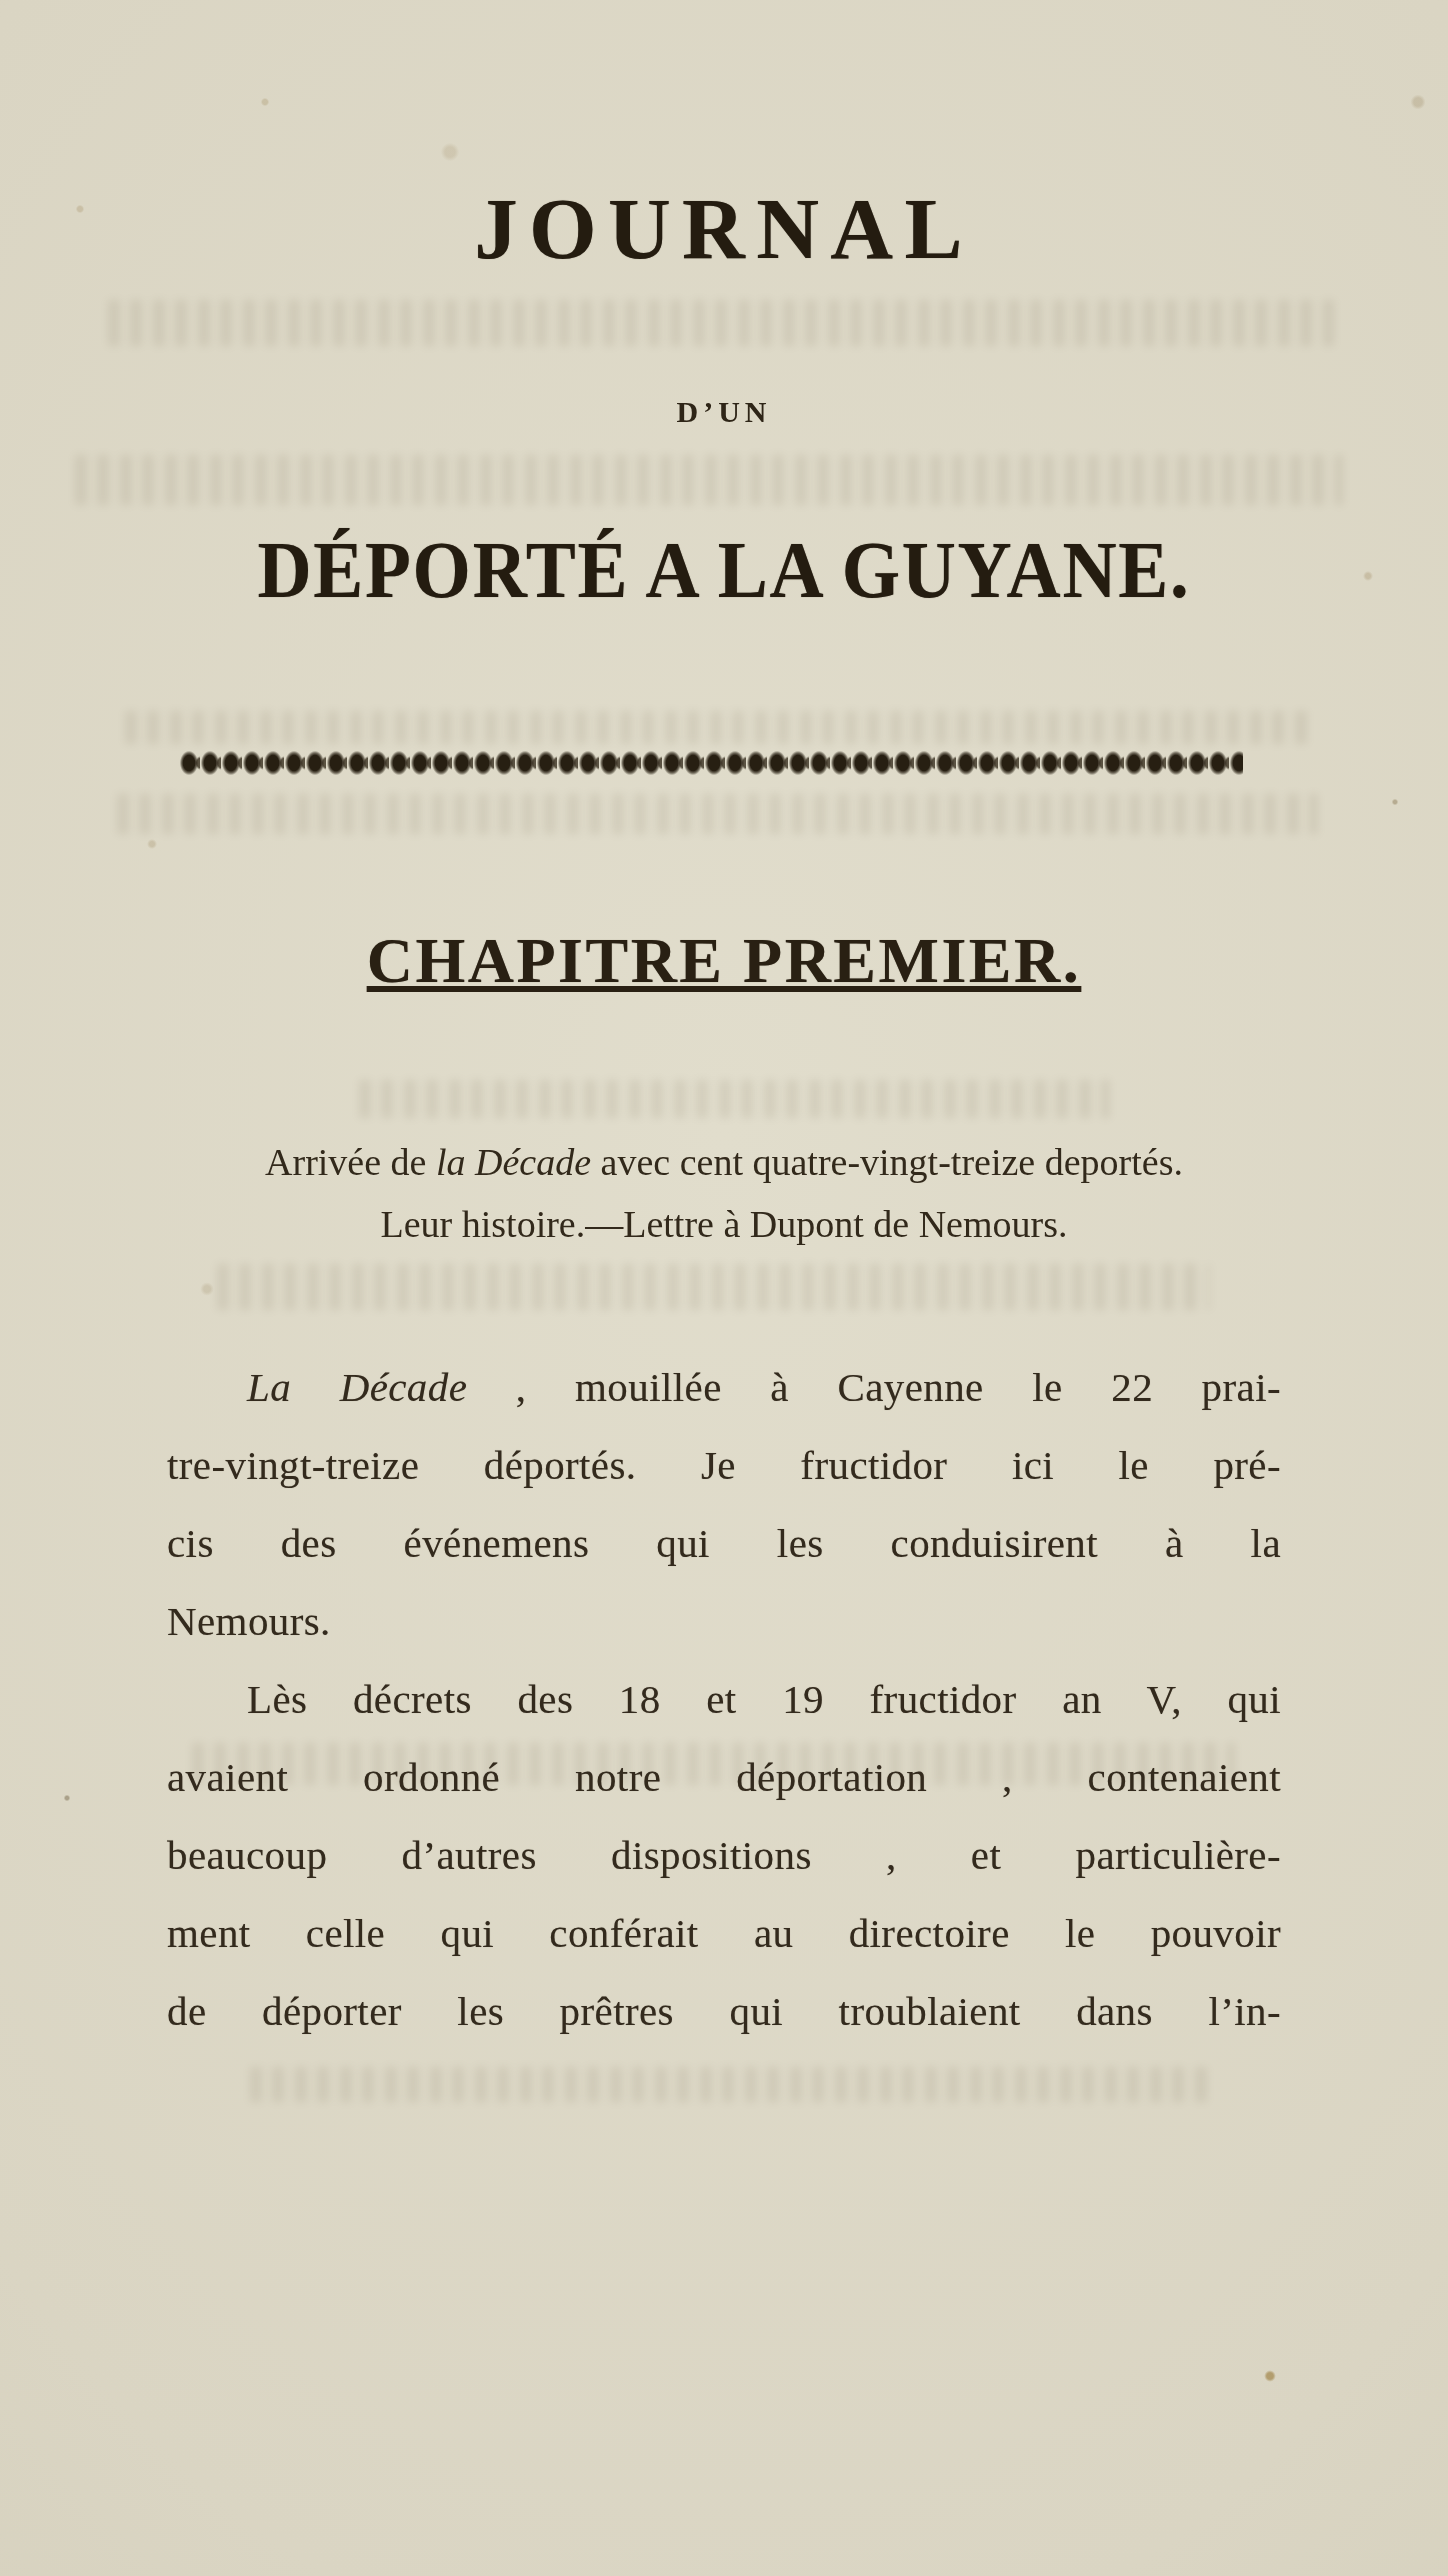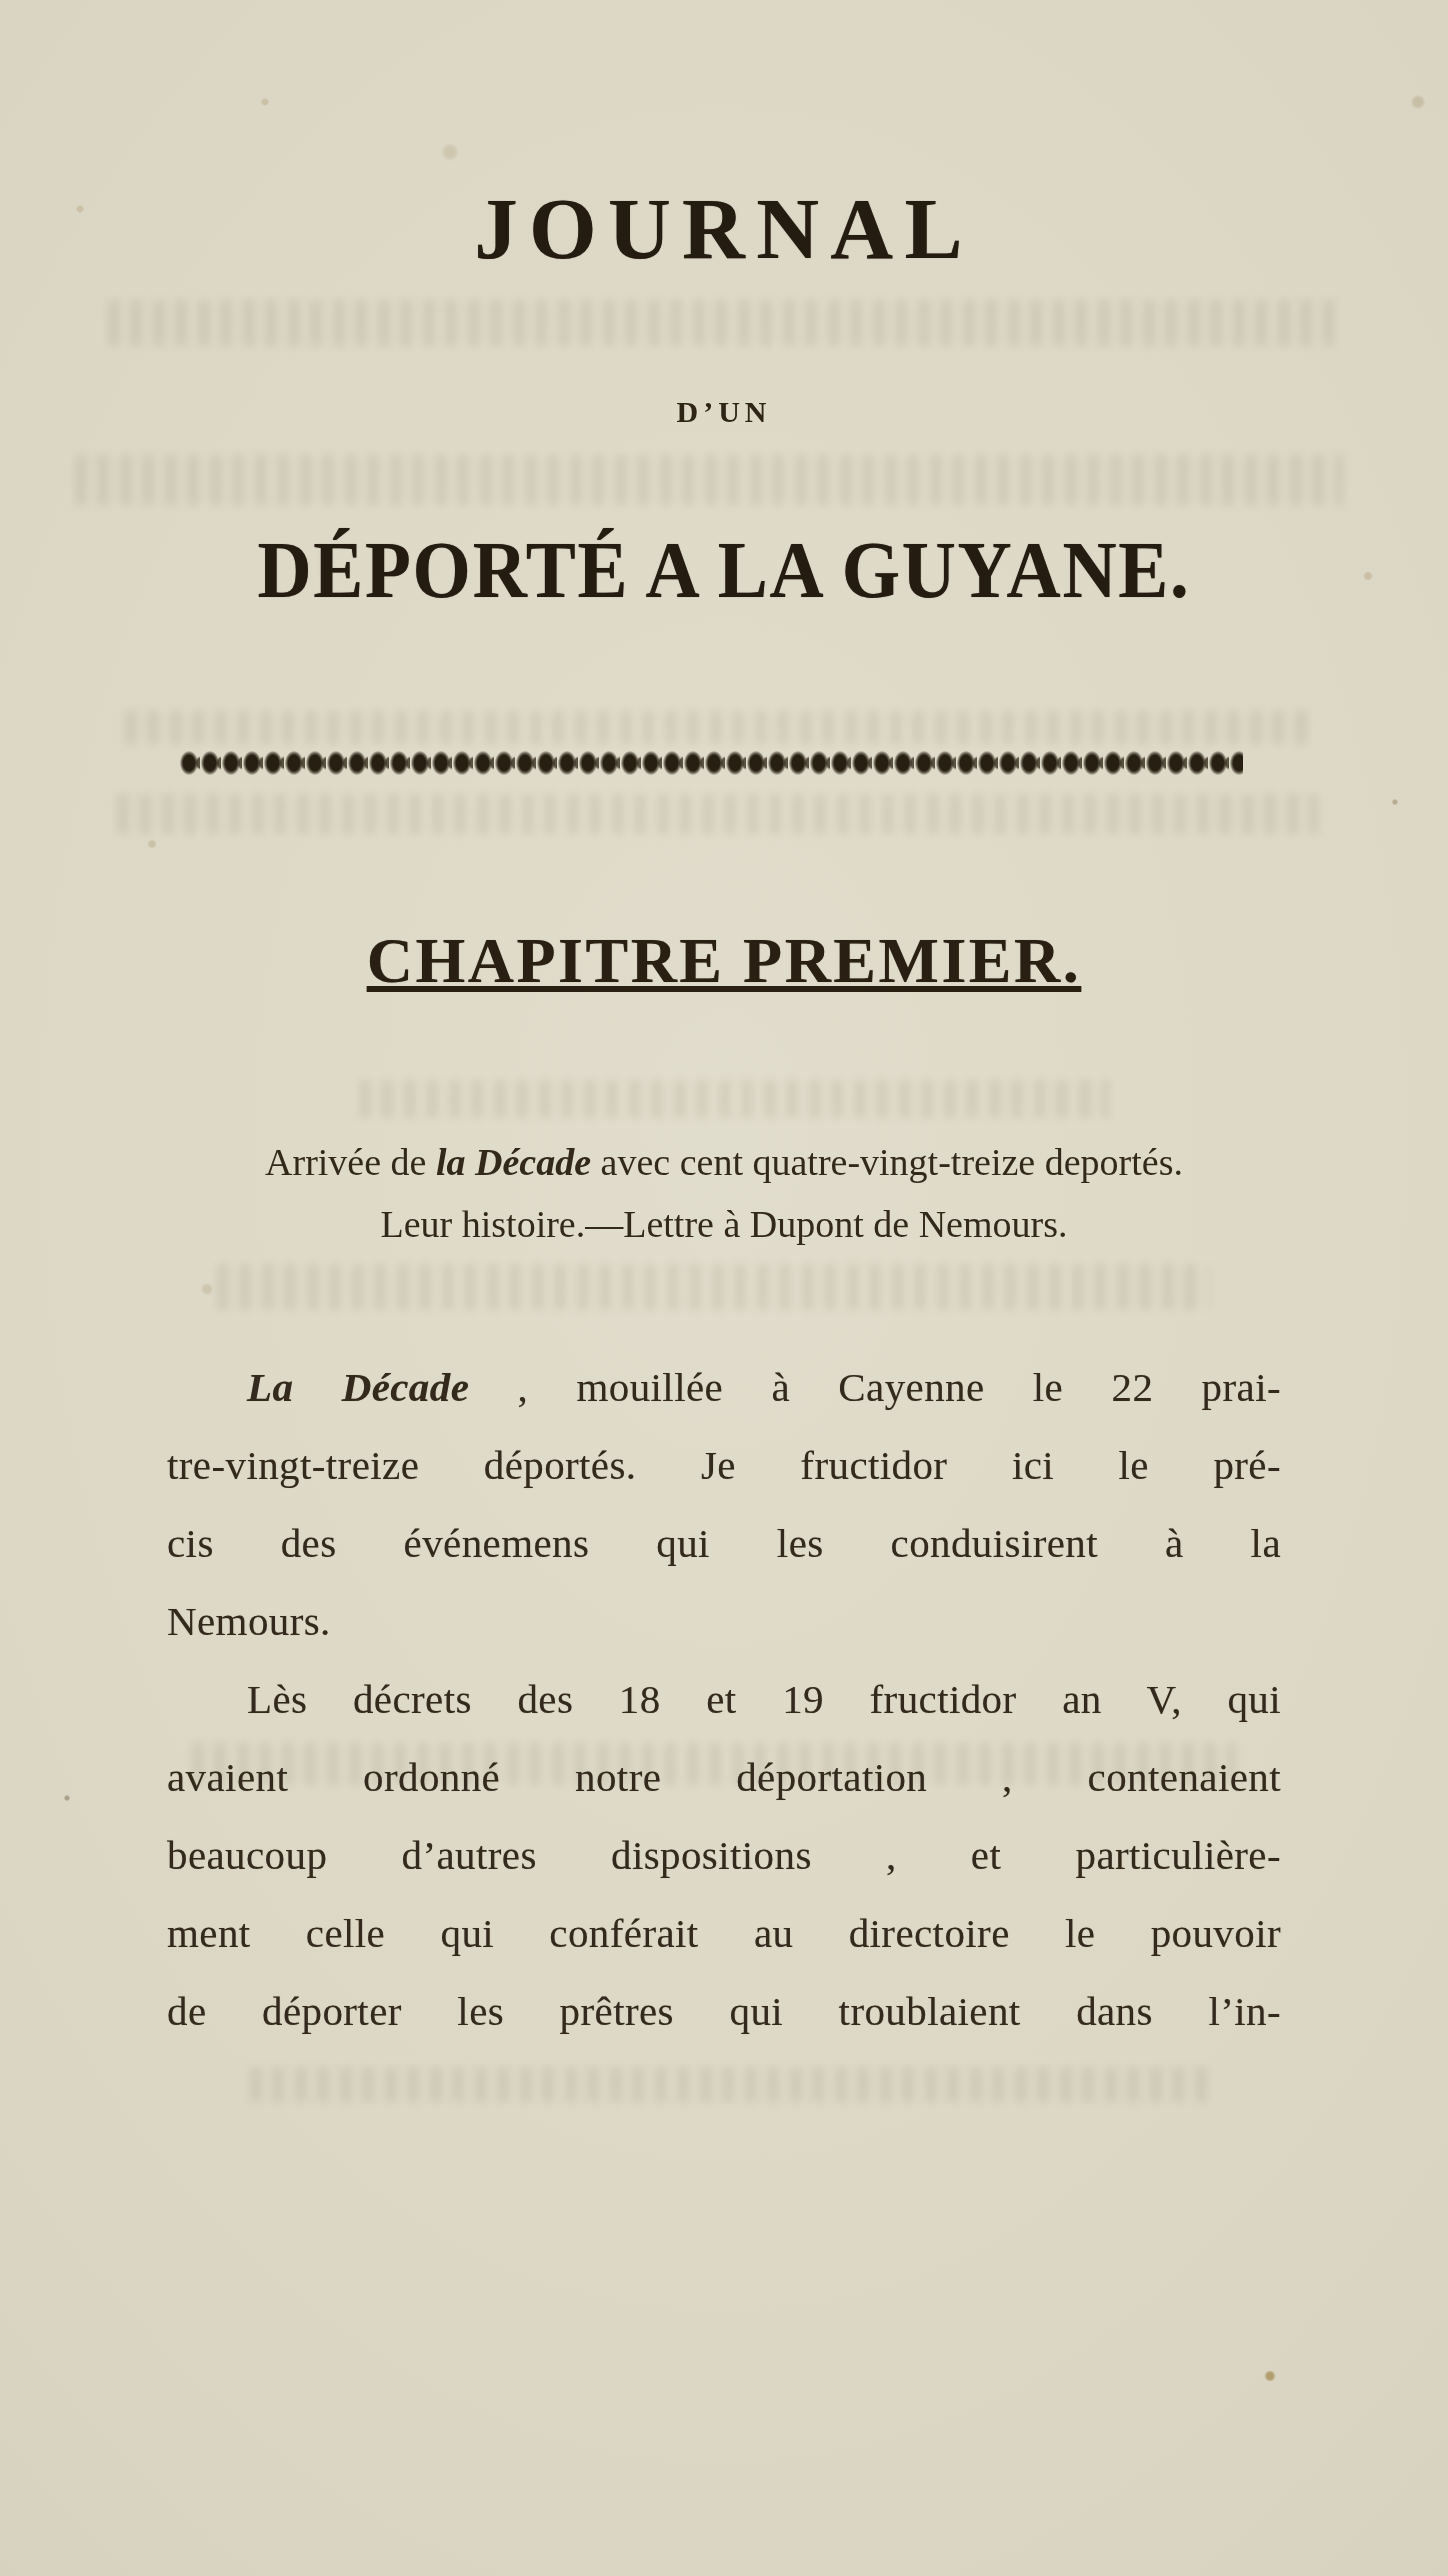--- a/index.html
+++ b/index.html
@@ -65,7 +65,7 @@
   }
   .body-line.first{padding-left:80px;}
   .body-line.last{text-align-last:left;}
-  .ital{font-style:italic;font-weight:bold;}
+  .ital{font-style:italic;}
   .footer{
     position:absolute;left:167px;top:2137px;width:1114px;height:50px;
     font-size:32px;font-weight:bold;color:#342b1d;letter-spacing:1.7px;

